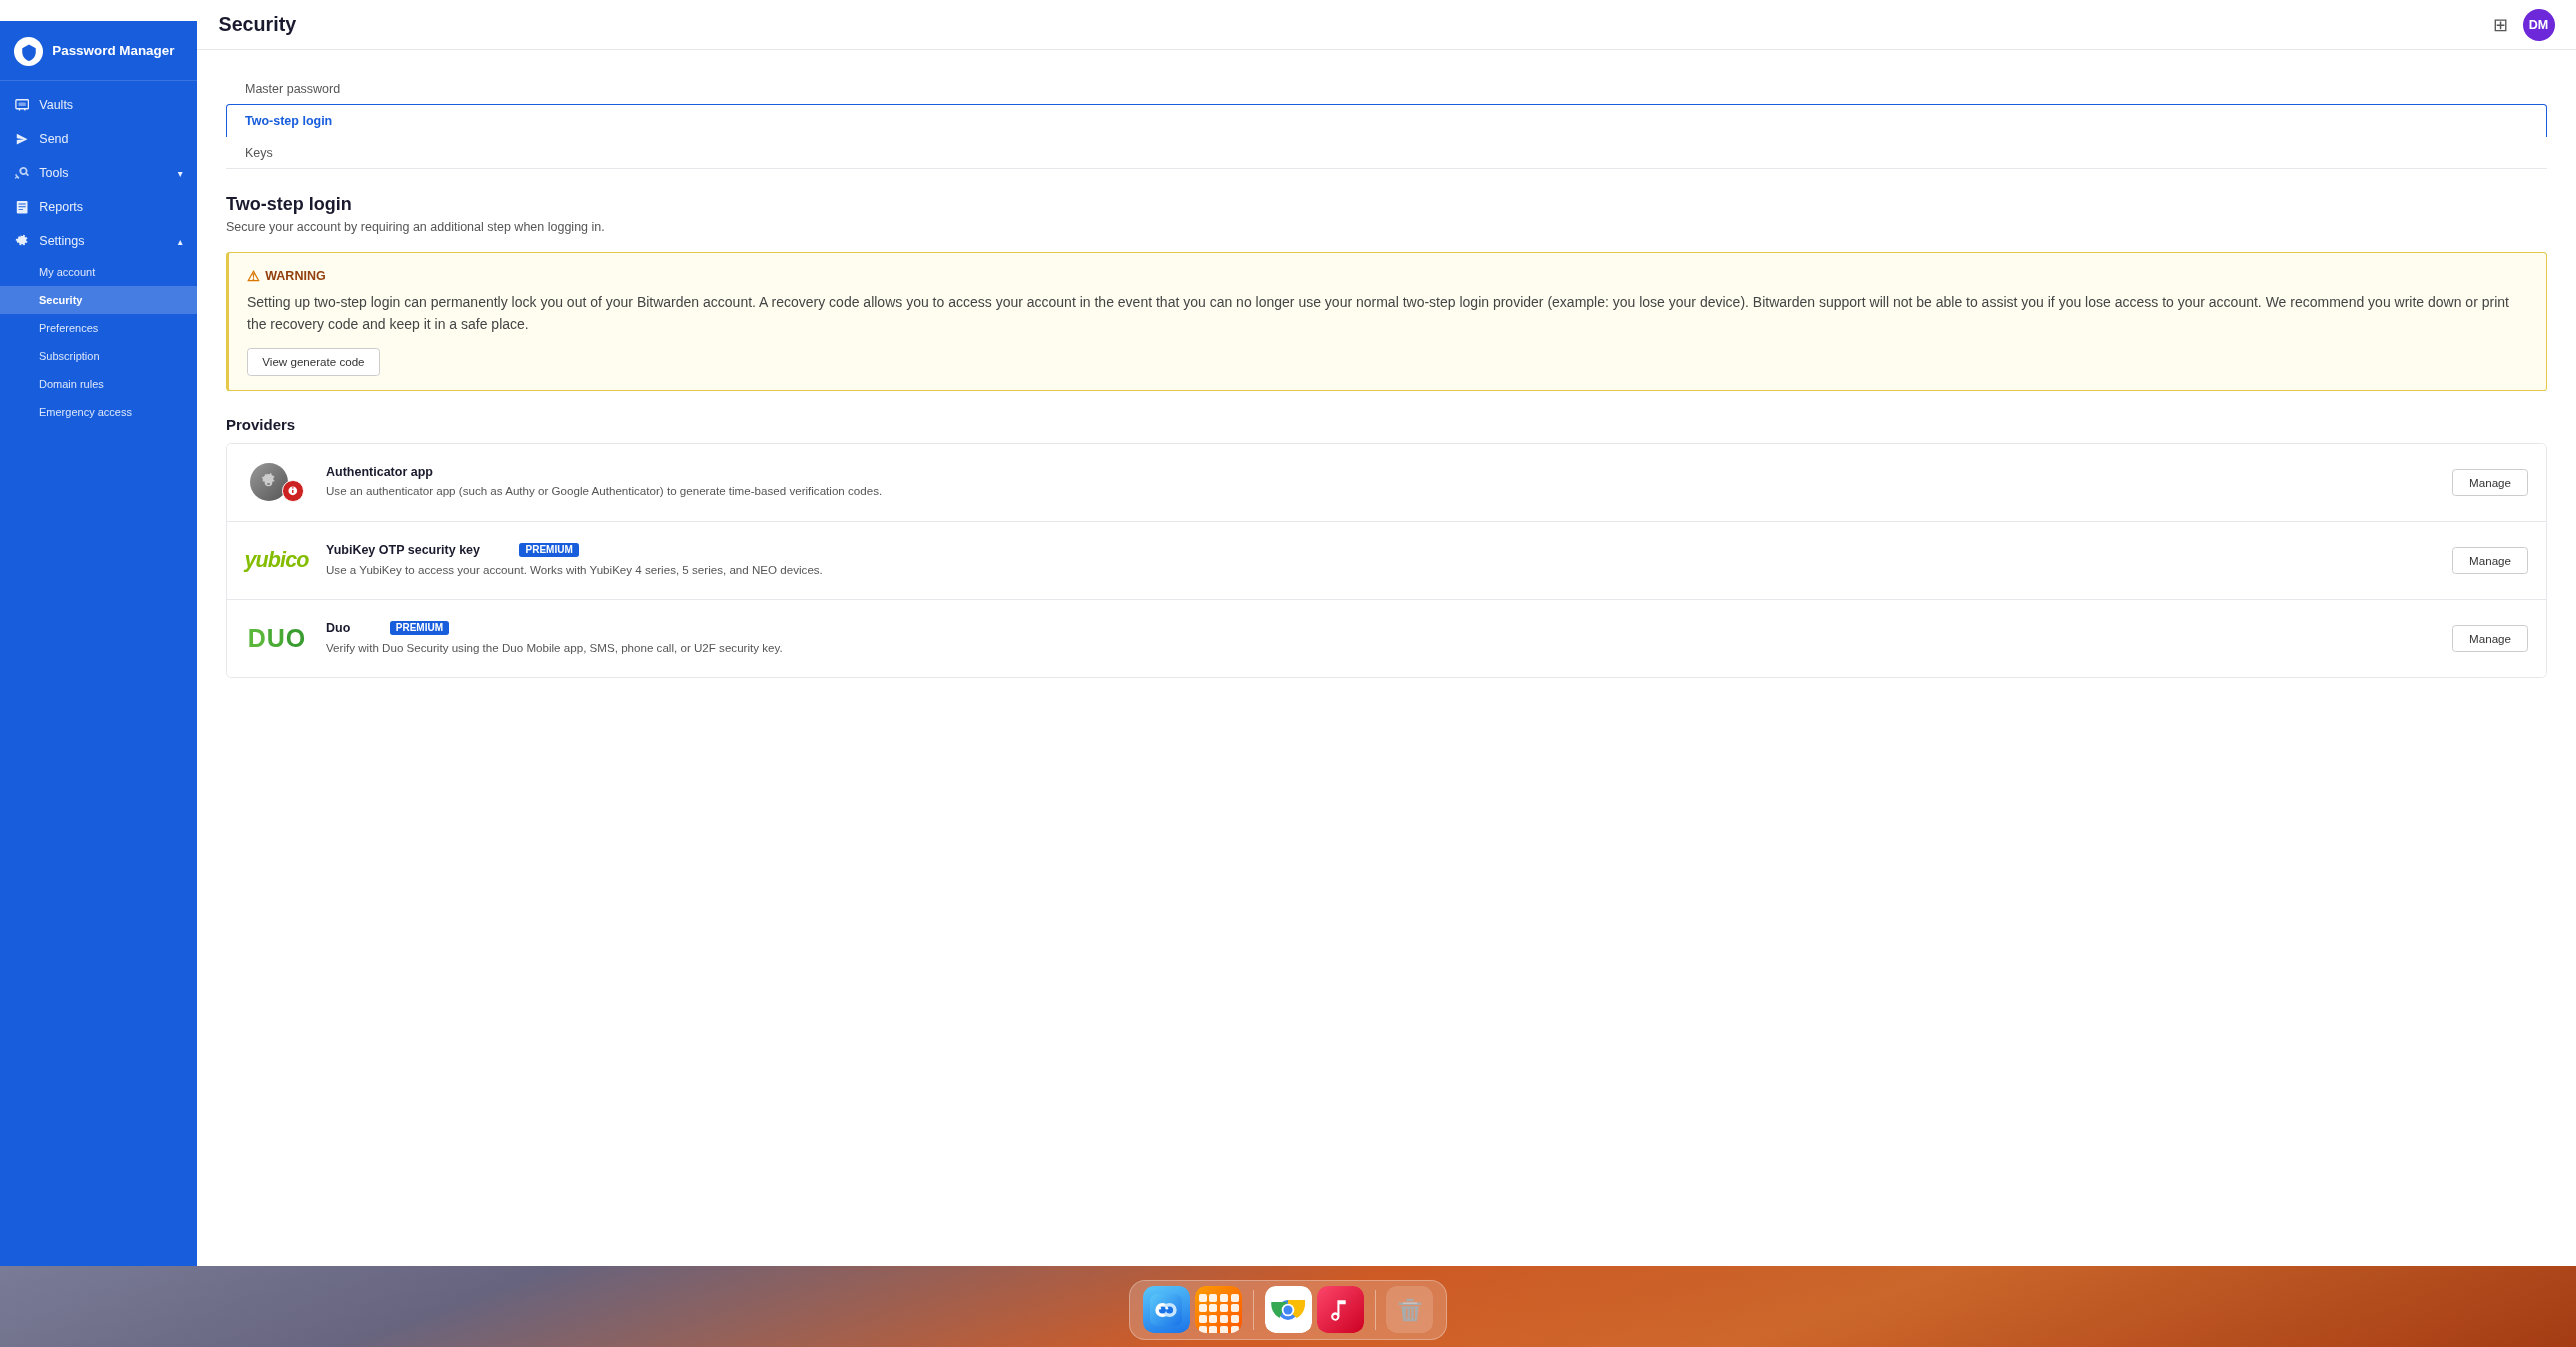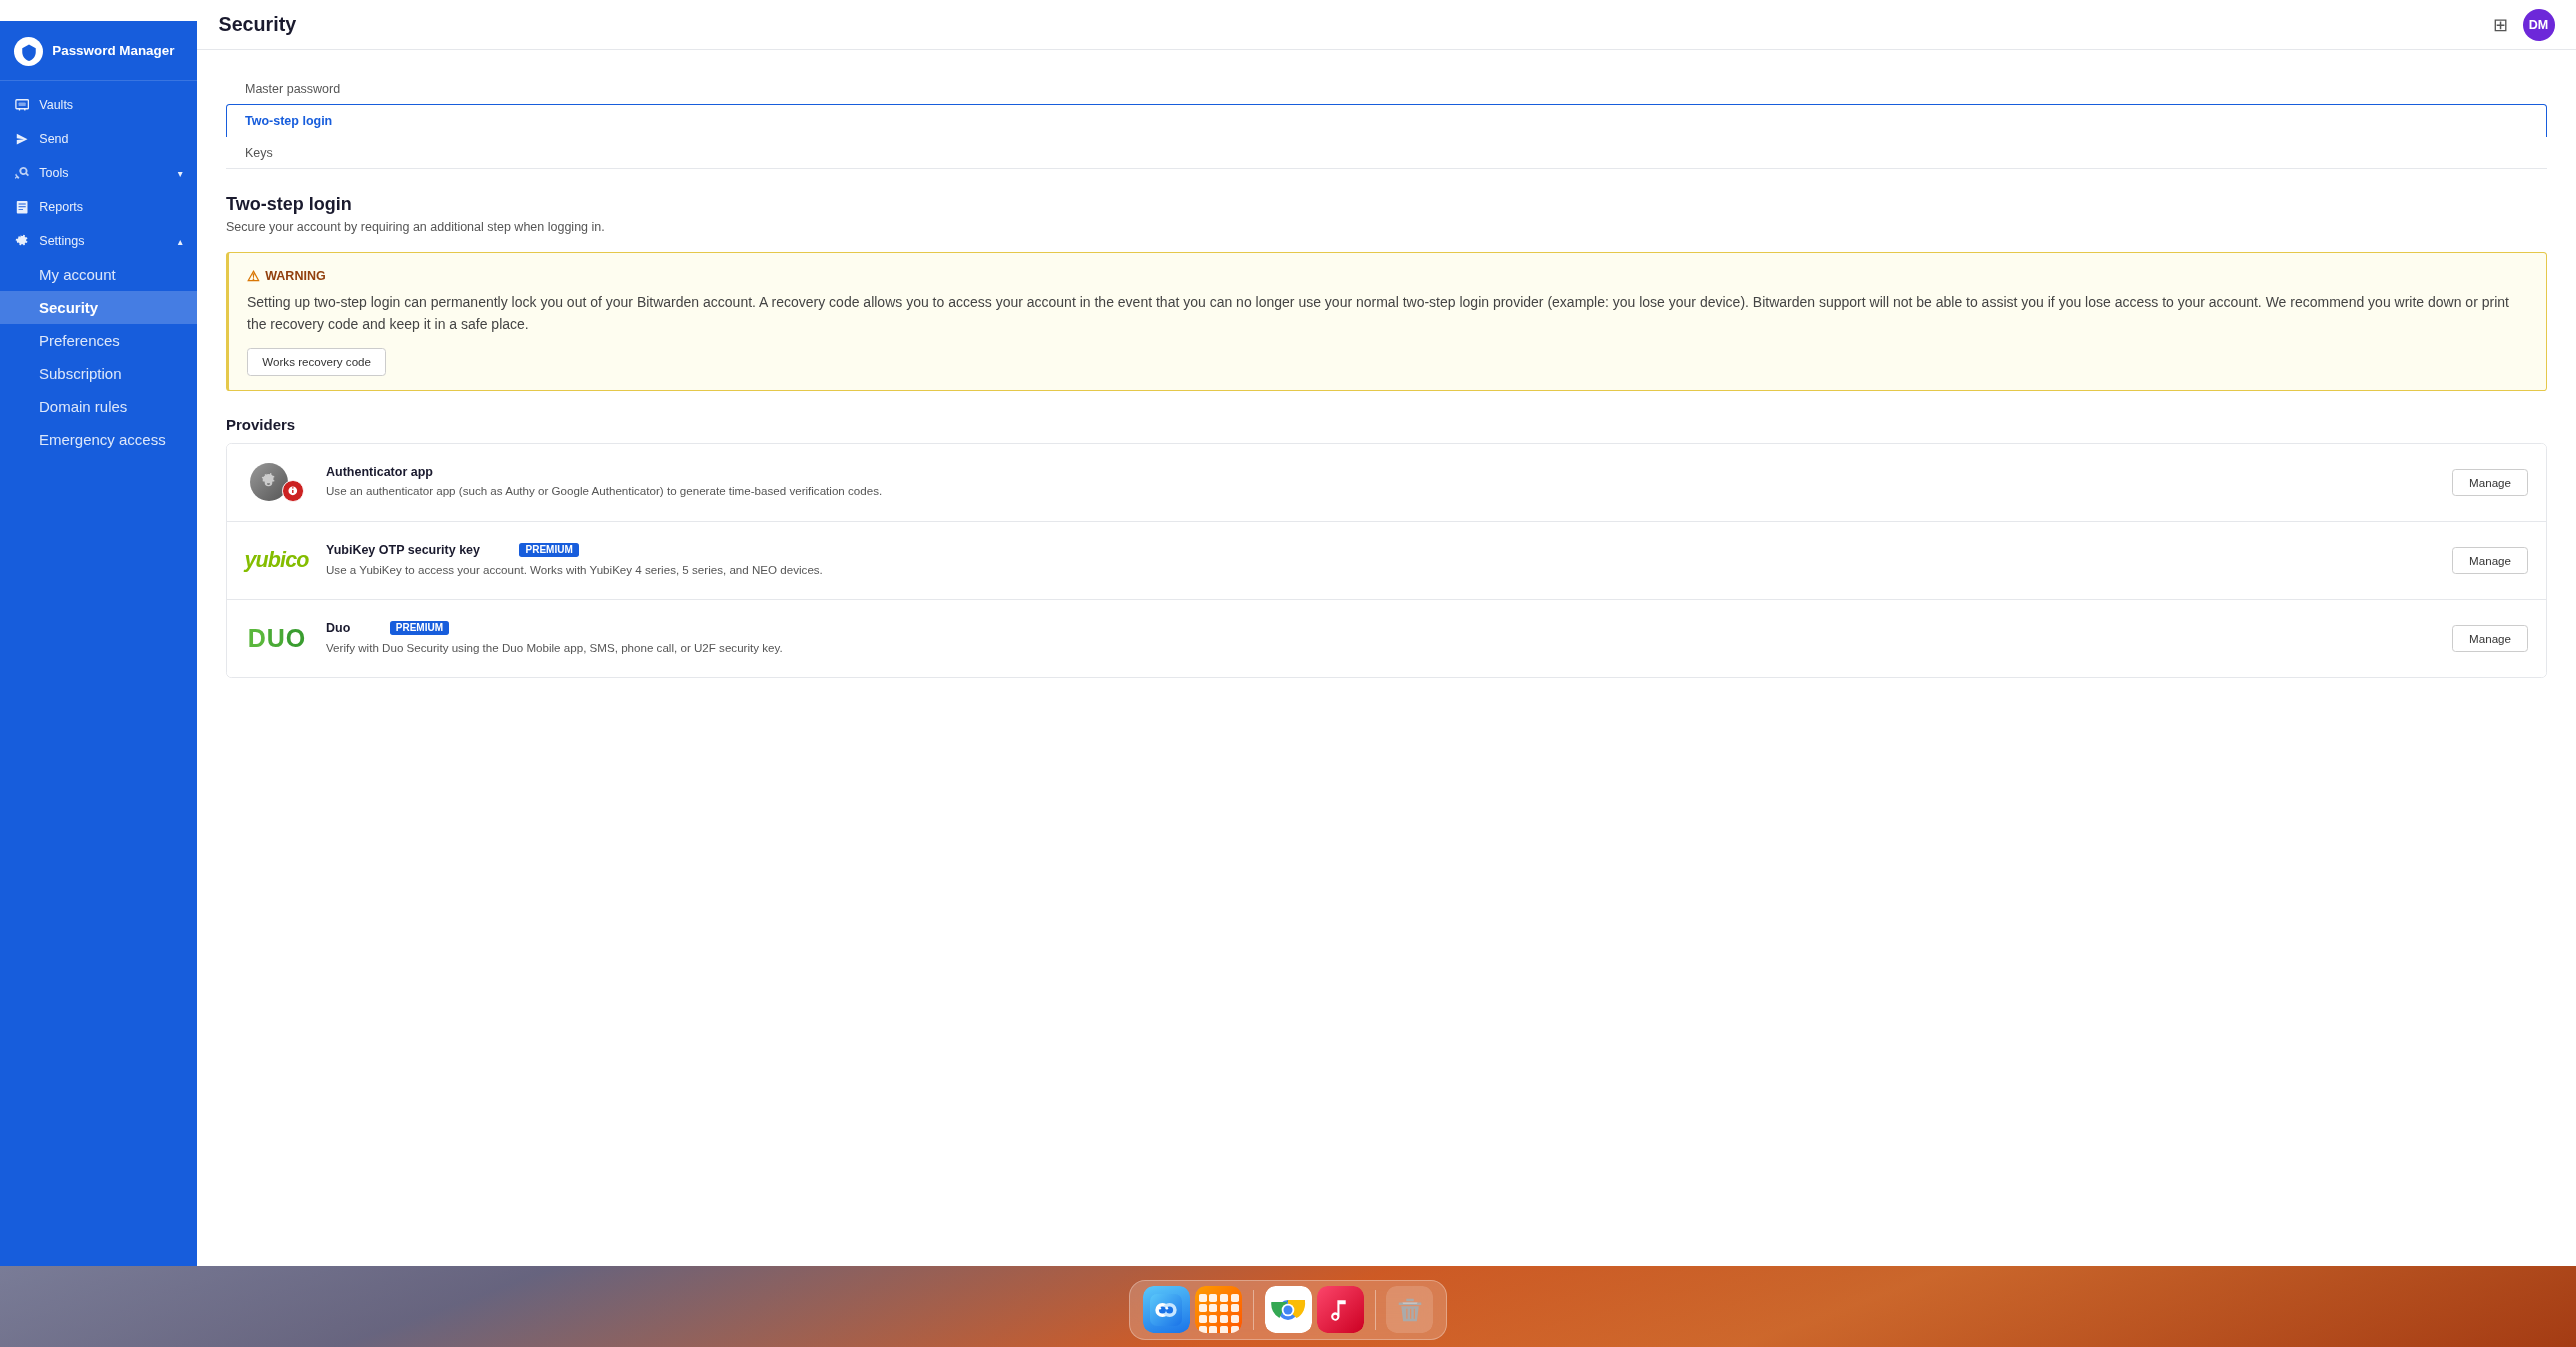--- a/index.html
+++ b/index.html
@@ -54,7 +54,7 @@
       align-items: center;
       padding: 8px 14.3px 8px 39px;
       cursor: pointer;
-      font-size: 15px;
+      font-size: 11px;
       font-weight: 500;
       color: rgba(255,255,255,0.85);
     }

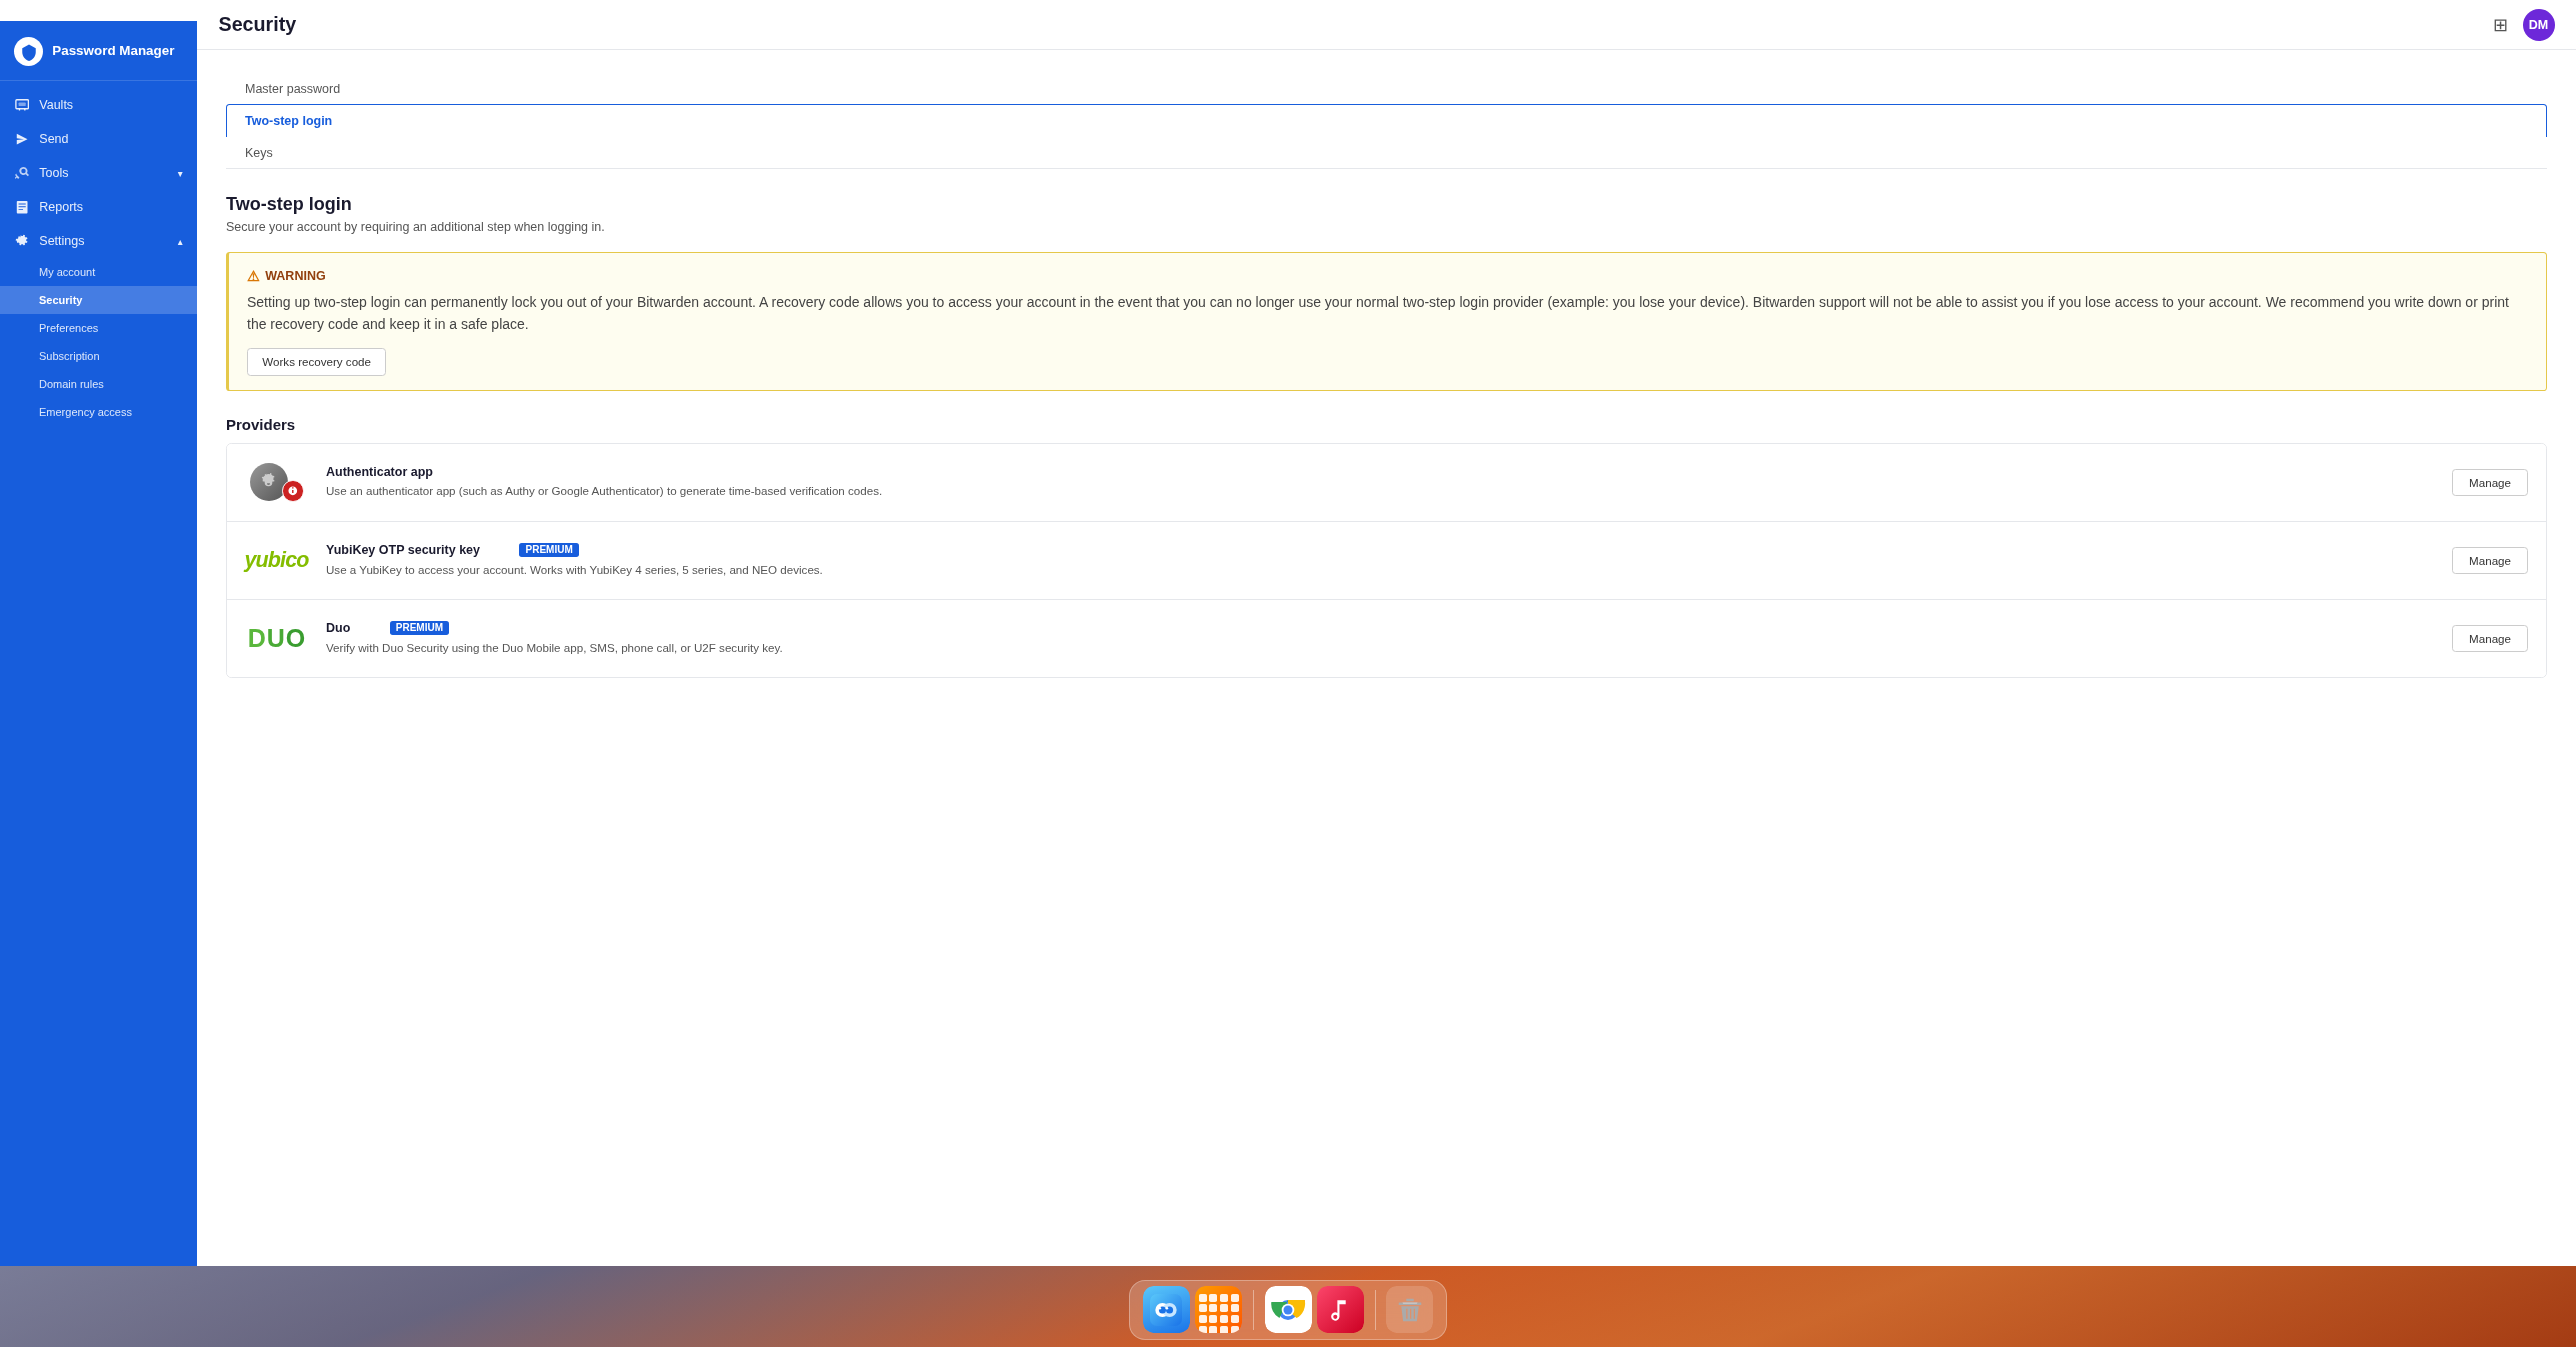--- a/index.html
+++ b/index.html
@@ -335,7 +335,7 @@
           <span>WARNING</span>
         </div>
         <p class="warning-text">Setting up two-step login can permanently lock you out of your Bitwarden account. A recovery code allows you to access your account in the event that you can no longer use your normal two-step login provider (example: you lose your device). Bitwarden support will not be able to assist you if you lose access to your account. We recommend you write down or print the recovery code and keep it in a safe place.</p>
-        <button class="btn-outline">Works recovery code</button>
+        <button class="btn-outline">View generate code</button>
       </div>
 
       <h3 class="providers-title">Providers</h3>

